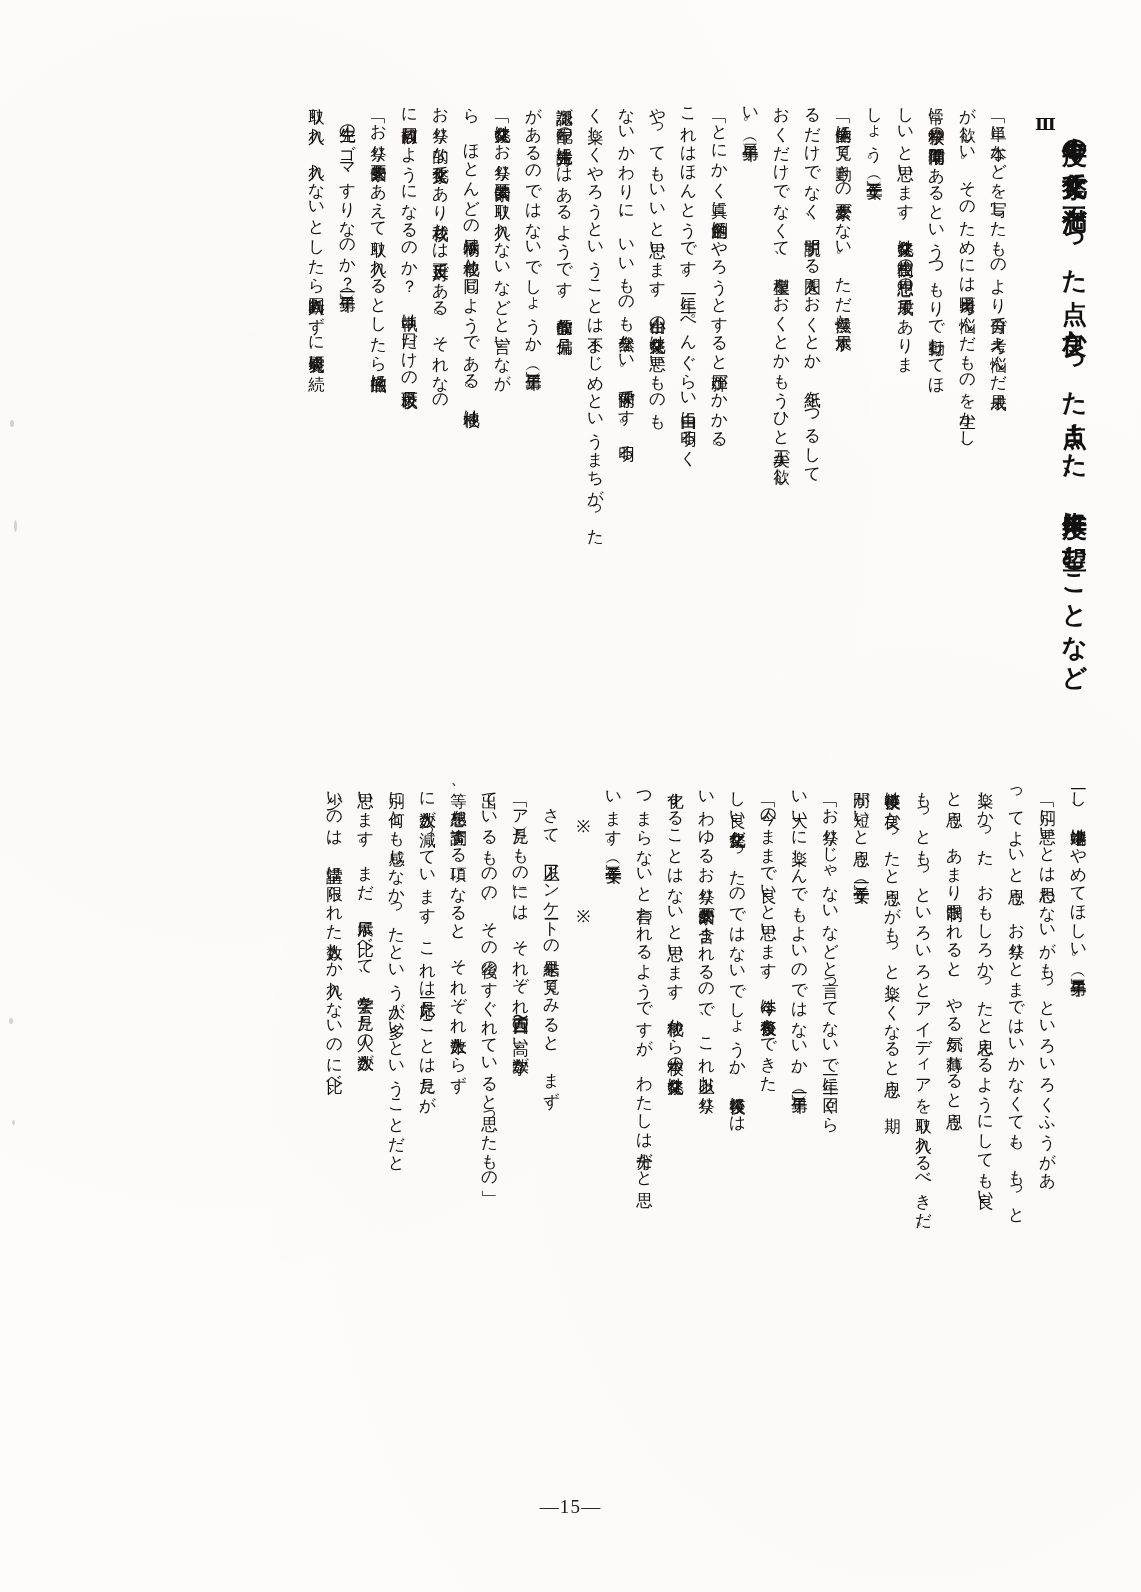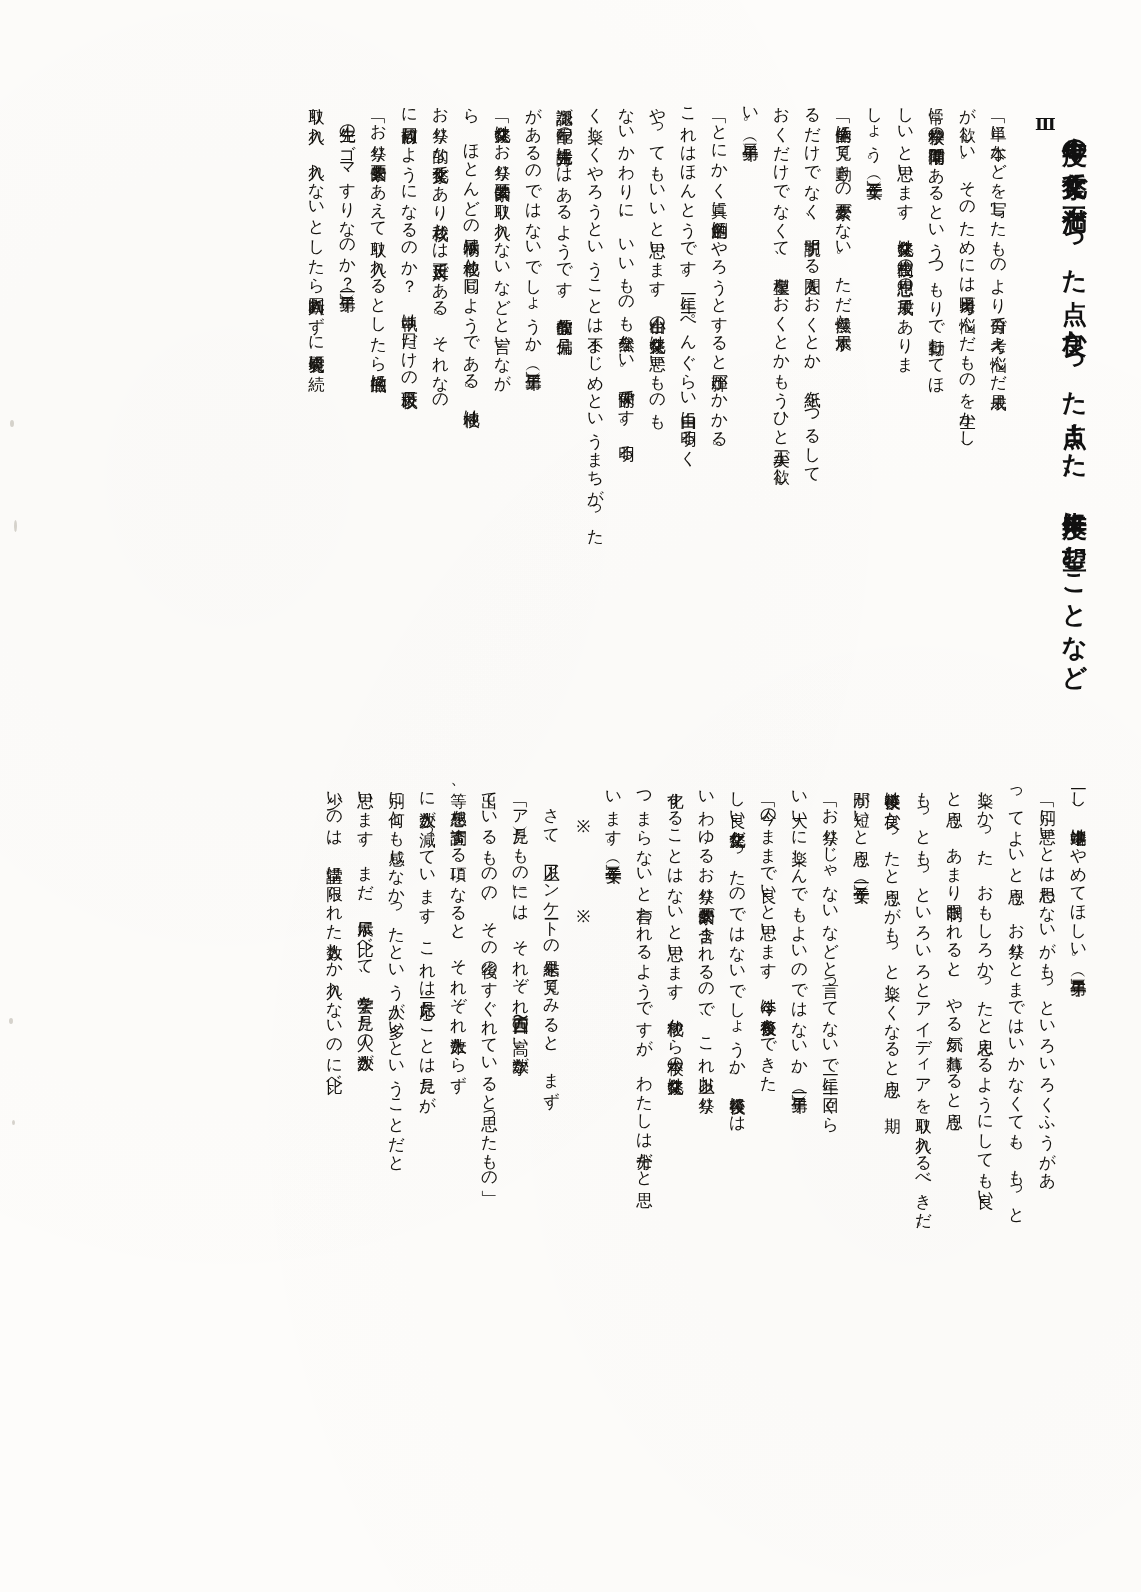--- a/index.html
+++ b/index.html
@@ -179,6 +179,7 @@
     <div class="tcol">一し、中途半端はやめてほしい。」（二年男子）</div>
   </div>
 
+  <div class="page-number">—15—</div>
 </div>
 
 </body></html>

